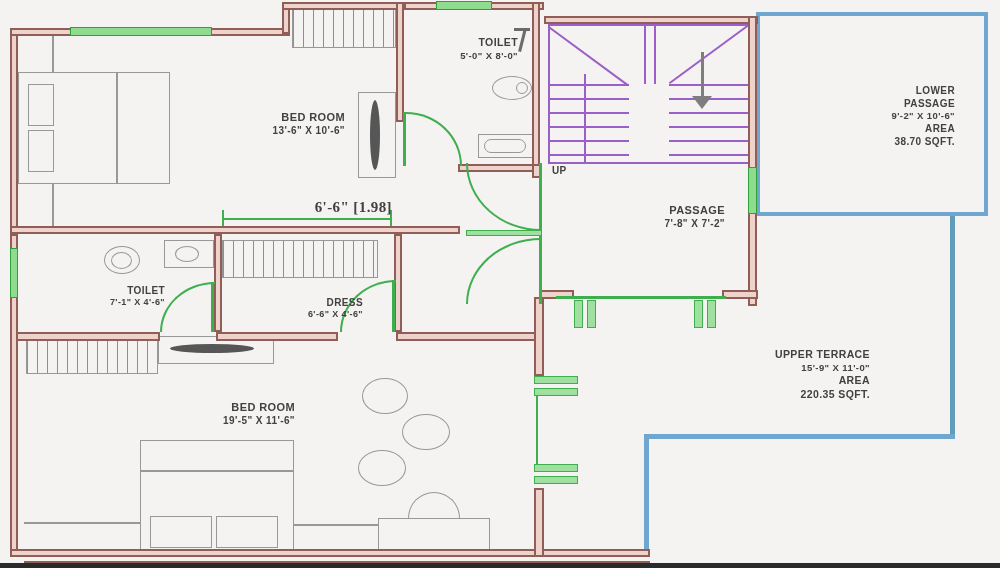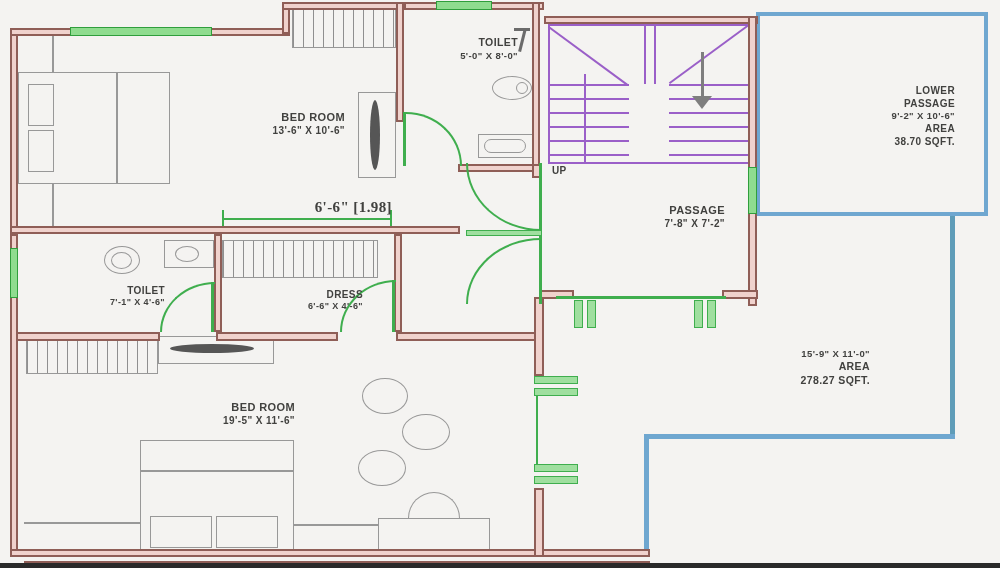--- a/index.html
+++ b/index.html
@@ -191,7 +191,7 @@
     <span style="font-size:9px;">7'-1" X 4'-6"</span>
   </div>
 
-  <div class="lbl" style="left:248px;top:288px;width:115px;font-size:10px;">
+  <div class="lbl" style="left:248px;top:296px;width:115px;font-size:10px;">
     <span>DRESS</span>
     <span style="font-size:9px;">6'-6" X 4'-6"</span>
   </div>

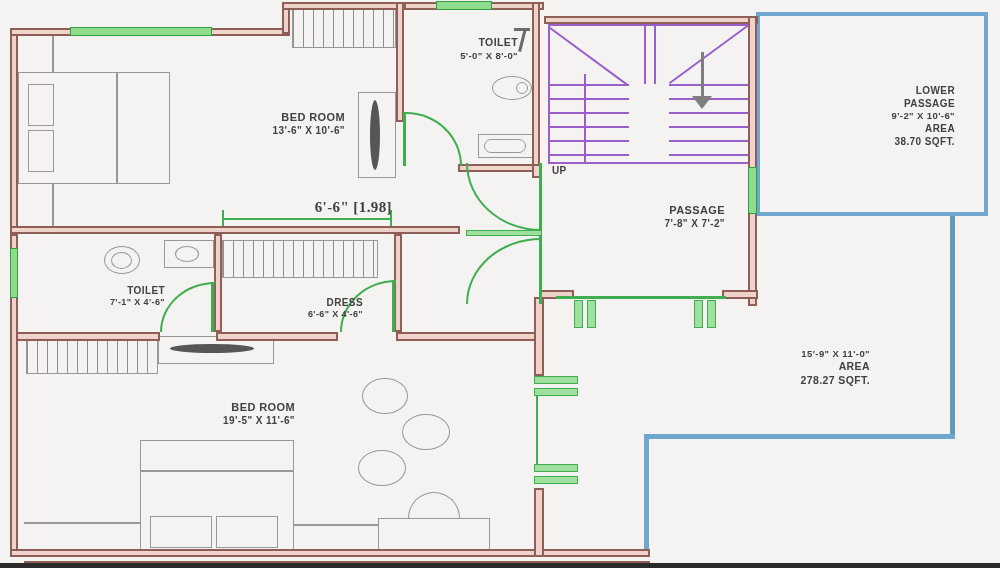--- a/index.html
+++ b/index.html
@@ -202,6 +202,7 @@
   </div>
 
   <div class="lbl" style="left:700px;top:348px;width:170px;font-size:10.5px;">
+    <span>UPPER TERRACE</span>
     <span style="font-size:9.5px;">15'-9" X 11'-0"</span>
     <span>AREA</span>
     <span>278.27 SQFT.</span>

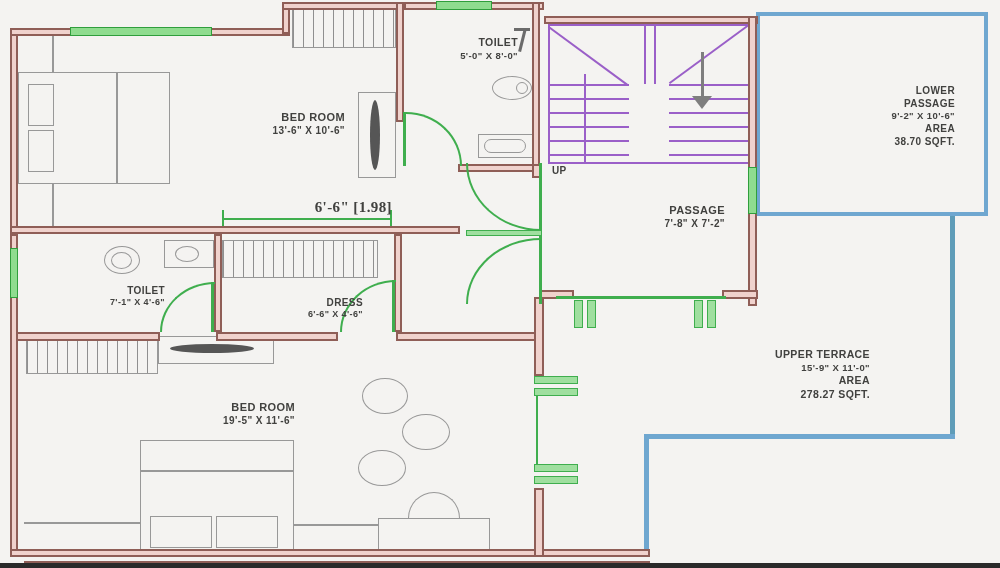--- a/index.html
+++ b/index.html
@@ -205,7 +205,7 @@
     <span>UPPER TERRACE</span>
     <span style="font-size:9.5px;">15'-9" X 11'-0"</span>
     <span>AREA</span>
-    <span>278.27 SQFT.</span>
+    <span>220.35 SQFT.</span>
   </div>
 
   <div class="lbl" style="left:552px;top:164px;width:30px;font-size:10px;text-align:left;">UP</div>

